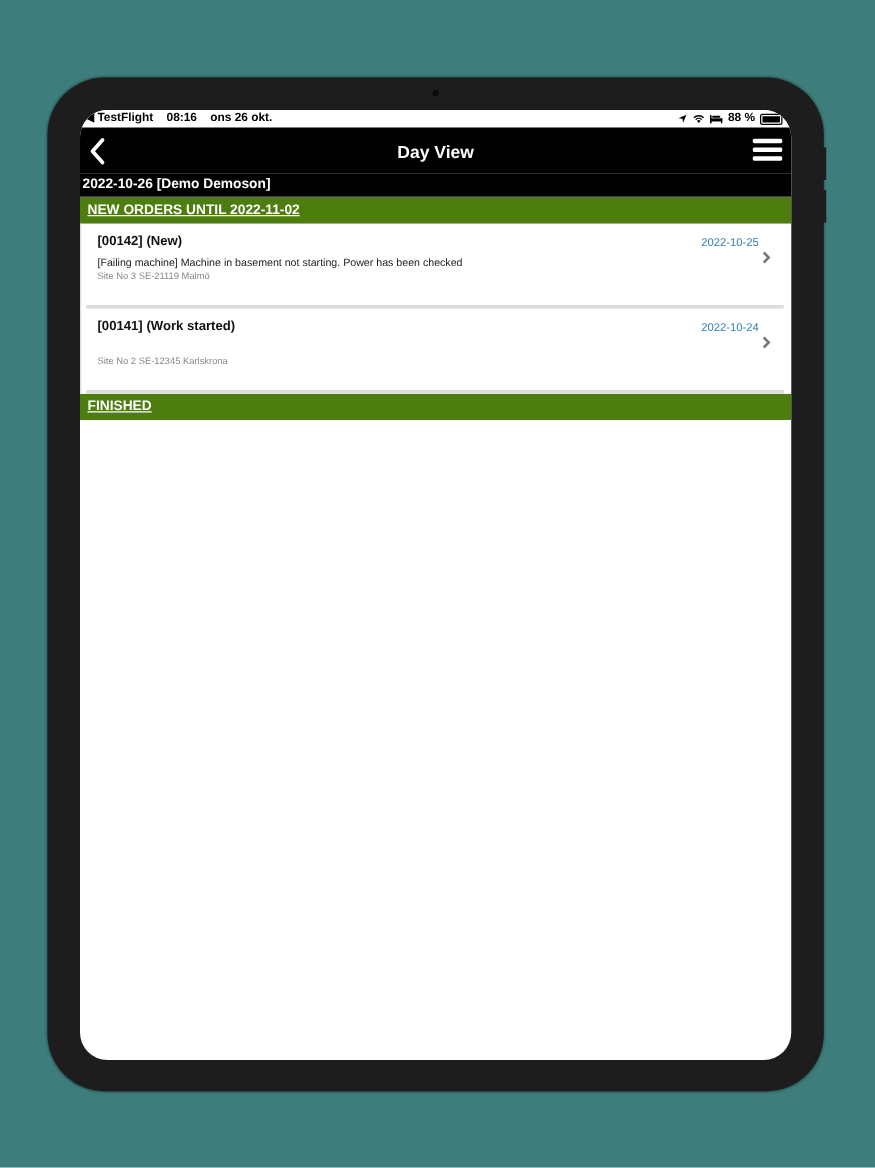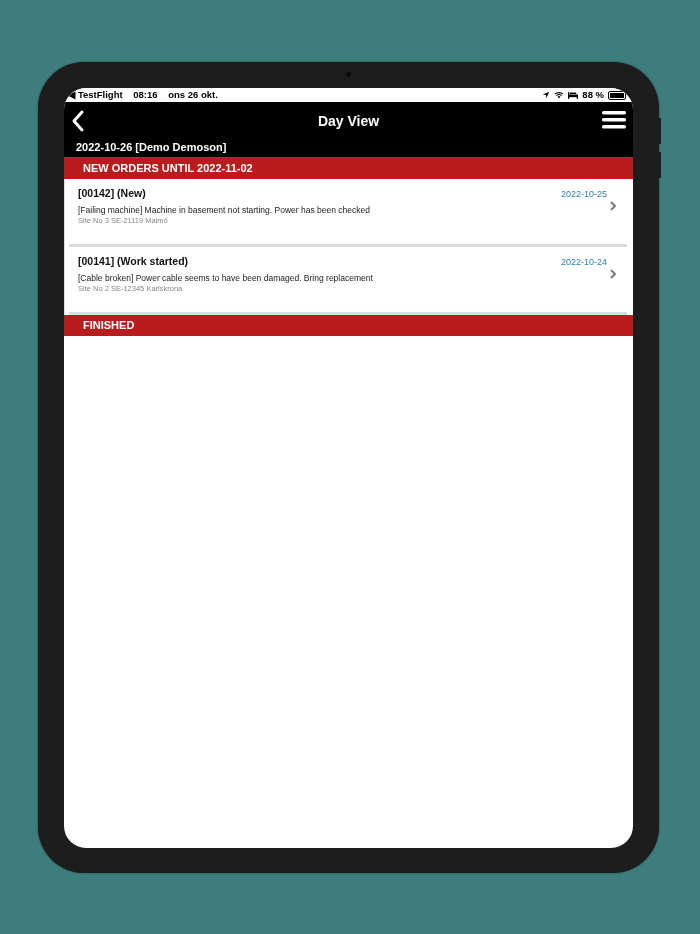--- a/index.html
+++ b/index.html
@@ -41,7 +41,7 @@
   .menu-btn { position:absolute; right:7px; top:7px; width:24px; height:22px; cursor:pointer; }
   .subheader {
     background:#000; color:#fff; font-size:11px; font-weight:bold; height:18px; line-height:16px;
-    padding:0 12px; border-bottom:1px solid #555;
+    padding:0 2px; border-bottom:1px solid #555;
   }
   .section-header {
     background:#b91c1c; color:#fff; font-size:11px; font-weight:bold; height:21px; line-height:21px;

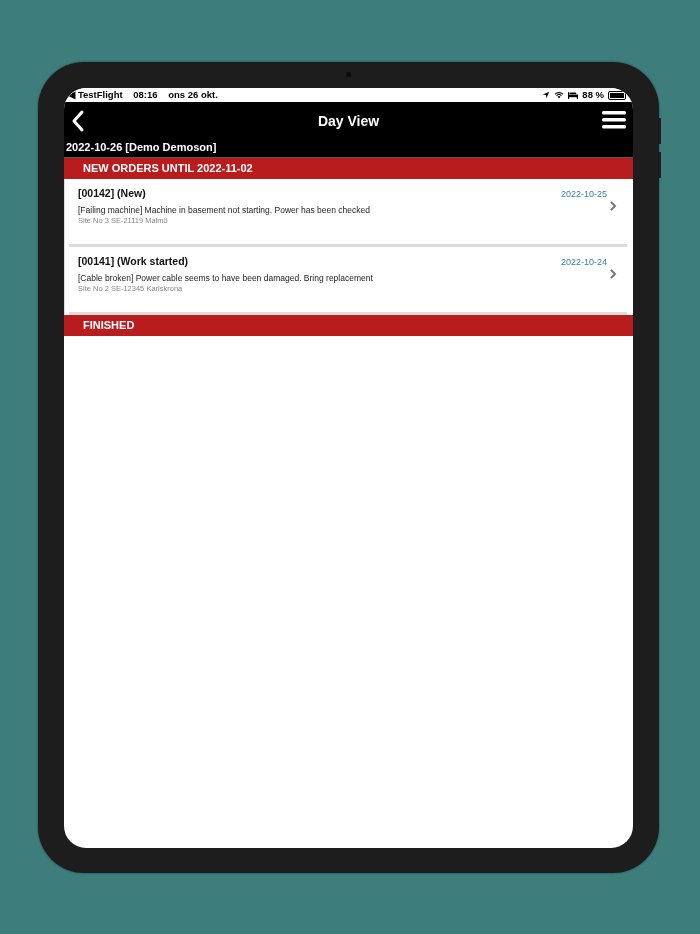--- a/index.html
+++ b/index.html
@@ -44,8 +44,9 @@
     padding:0 2px; border-bottom:1px solid #555;
   }
   .section-header {
-    background:#b91c1c; color:#fff; font-size:11px; font-weight:bold; height:21px; line-height:21px;
-    padding:0 19px;
+    background:#4d7c0f; color:#fff; font-size:11px; font-weight:bold; height:21px; line-height:21px;
+    padding:0 6px;
+    text-decoration:underline;
   }
   .order {
     position:relative; background:#fff; height:68px; padding:0 12px 0 13px; cursor:pointer;

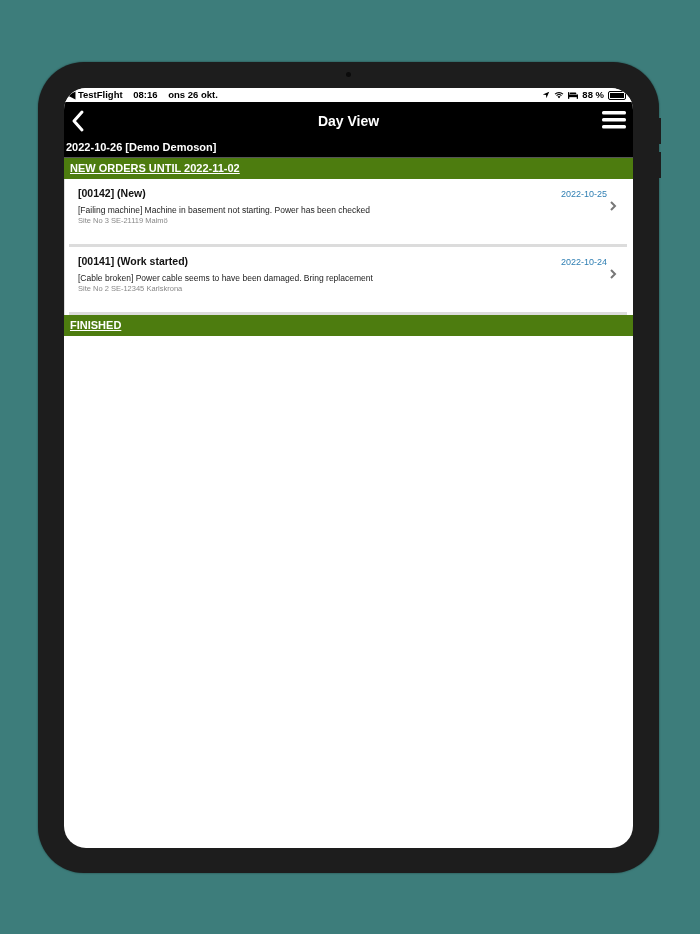--- a/index.html
+++ b/index.html
@@ -123,7 +123,6 @@
   <div class="order">
     <span class="code">[00141] (Work started)</span>
     <span class="date">2022-10-24</span>
-    <span class="desc">[Cable broken] Power cable seems to have been damaged. Bring replacement</span>
     <span class="site">Site No 2 SE-12345 Karlskrona</span>
     <svg class="chev" viewBox="0 0 8 12">
         <path d="M2 2 L6 6 L2 10" stroke="#777" stroke-width="2" fill="none"></path>

